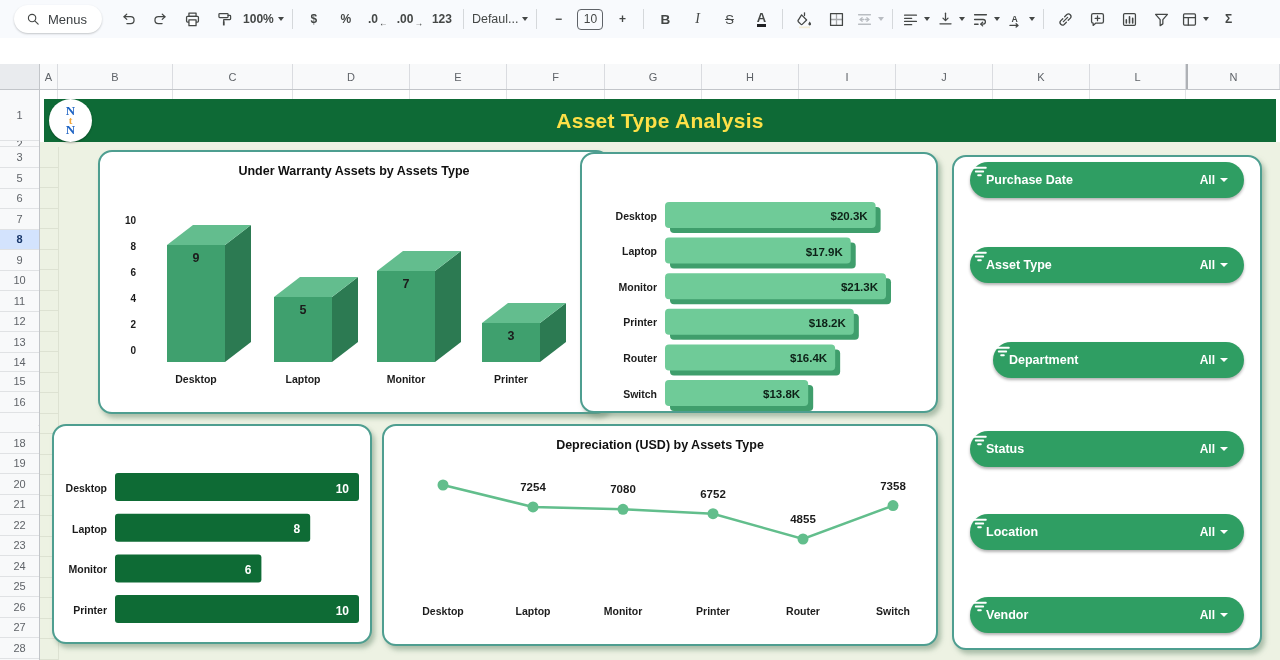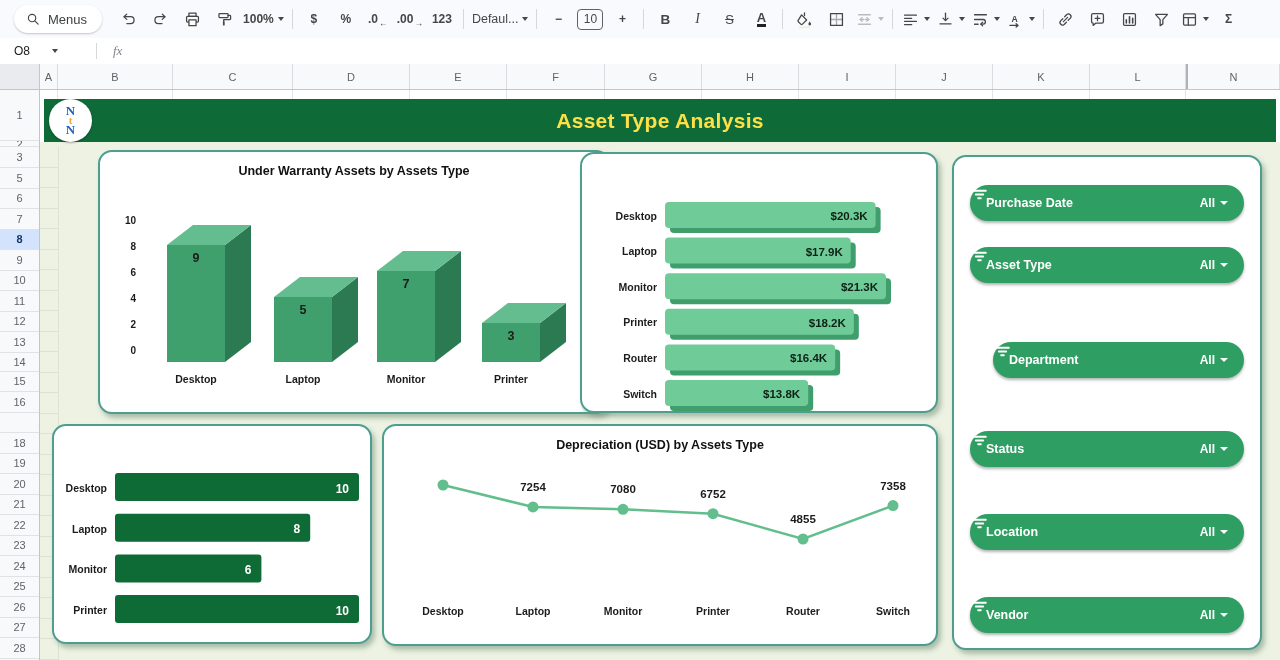--- a/index.html
+++ b/index.html
@@ -300,15 +300,6 @@
       </div>
     </div>
 
-  <div class="formulabar">
-    <div class="namebox">
-      <span>O8</span>
-      <span class="tbcaret"></span>
-    </div>
-    <div class="fbdiv"></div>
-    <span class="fx">fx</span>
-    <div style="flex:1;height:100%;"></div>
-  </div>
 
   <div class="corner"></div>
   <div class="colheaders" id="colheaders">

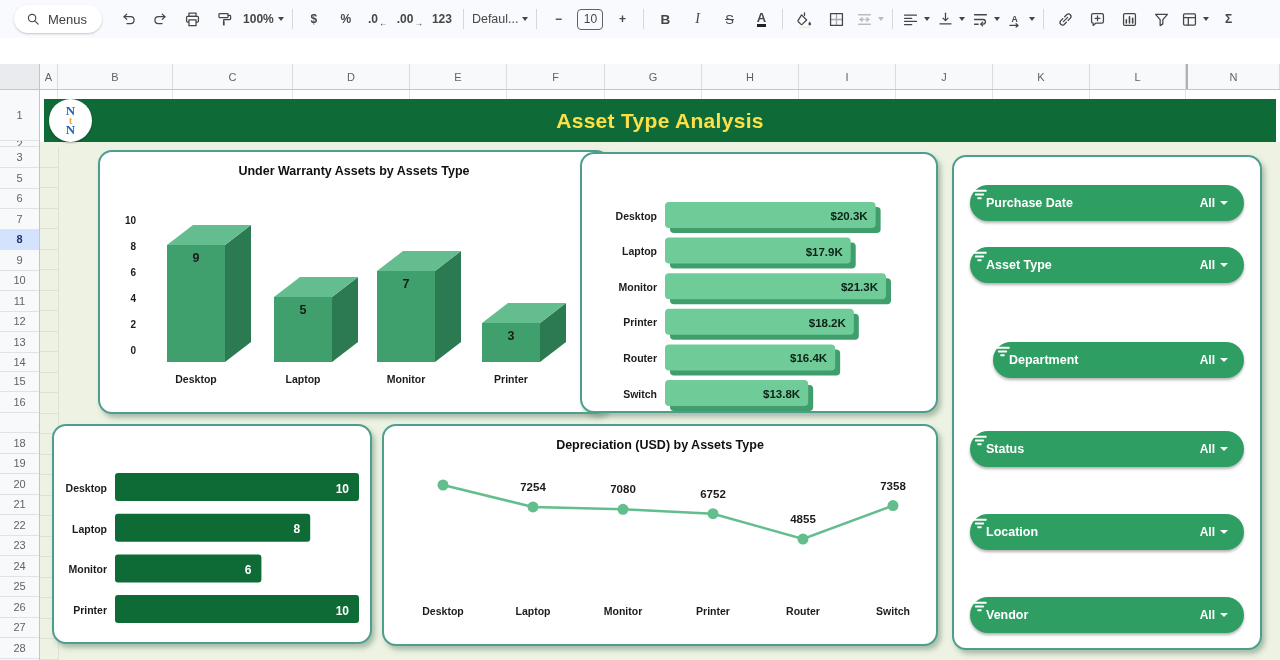--- a/index.html
+++ b/index.html
@@ -477,7 +477,7 @@
   </div>
 
   <div class="card" id="filterpanel" style="left:952px;top:155px;width:310px;height:495px;">
-      <div class="pill" style="top: 28px; border-radius: 18px;">
+      <div class="pill" style="top: 5px; border-radius: 18px;">
         <svg class="picon" viewBox="0 0 24 24">
           <g stroke="#fff" stroke-width="2.4" stroke-linecap="round" fill="none">
             <path d="M4 7.2h16M7.3 12h9.4M10.3 16.8h3.4"></path>

